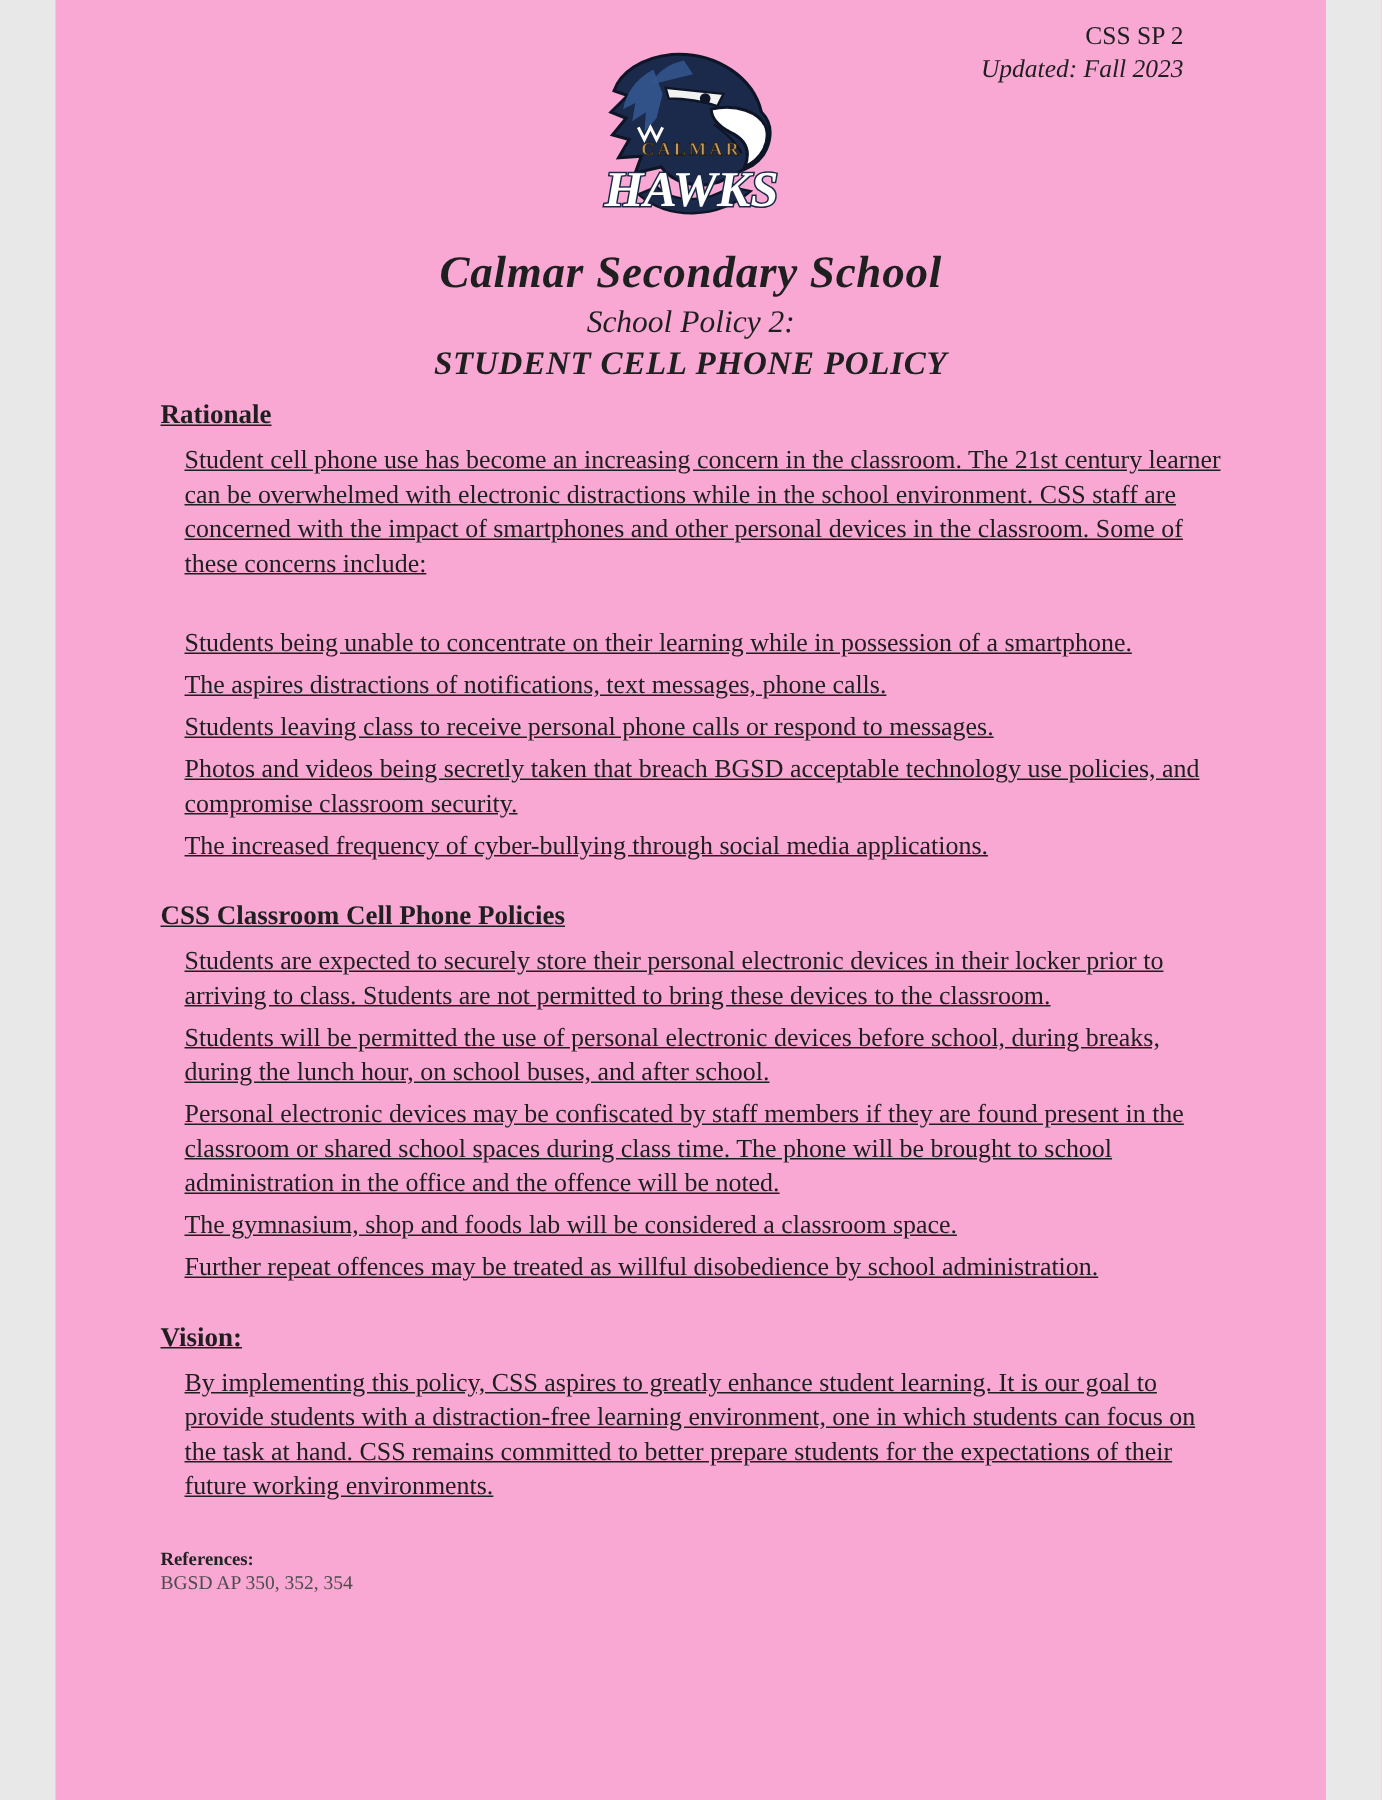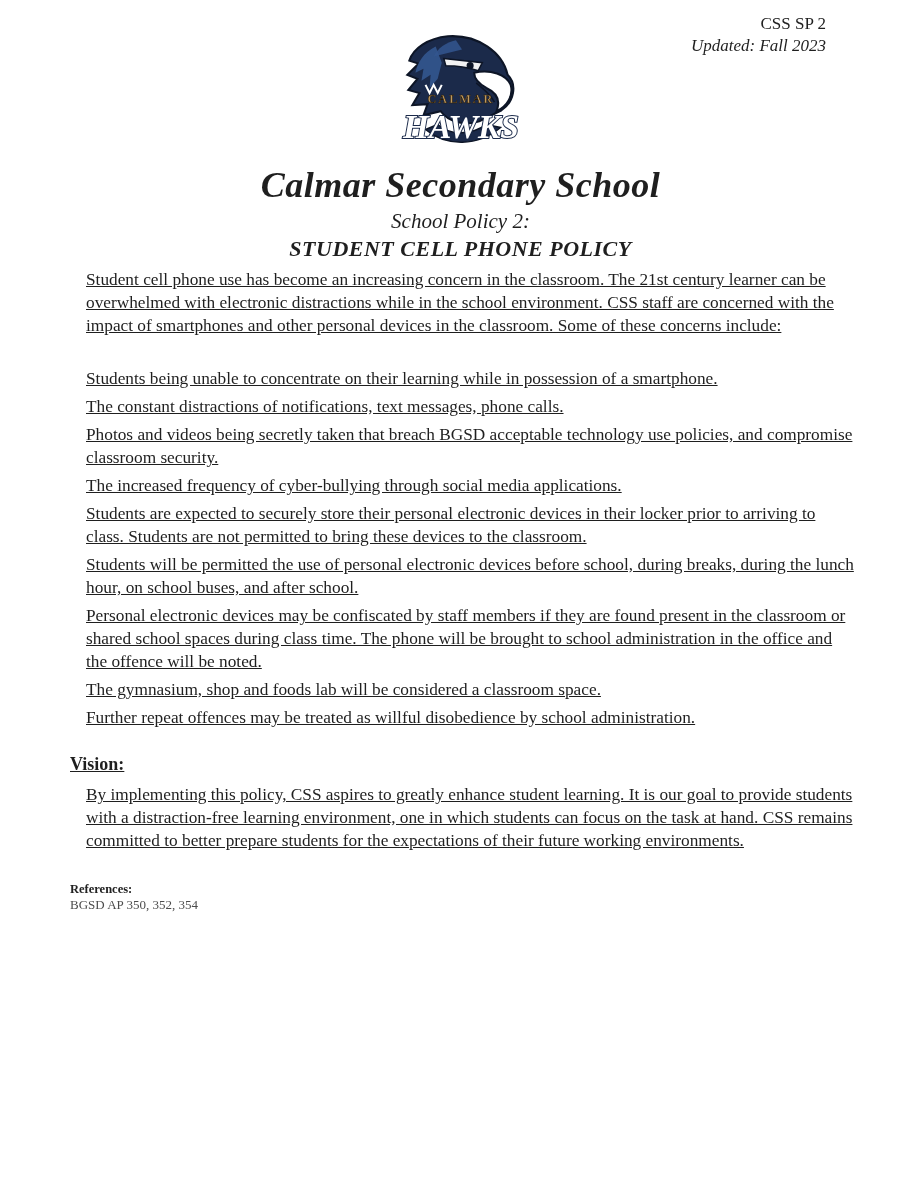--- a/index.html
+++ b/index.html
@@ -4,10 +4,10 @@
 <style>
   html, body { margin: 0; padding: 0; background: #e8e8e8; }
   .page {
-    width: 921px;
+    width: 847px;
     height: 1200px;
     margin: 0 auto;
-    background: #ffffff;
+    background: #f9a8d4;
     position: relative;
     box-sizing: border-box;
     font-family: "Liberation Serif", serif;

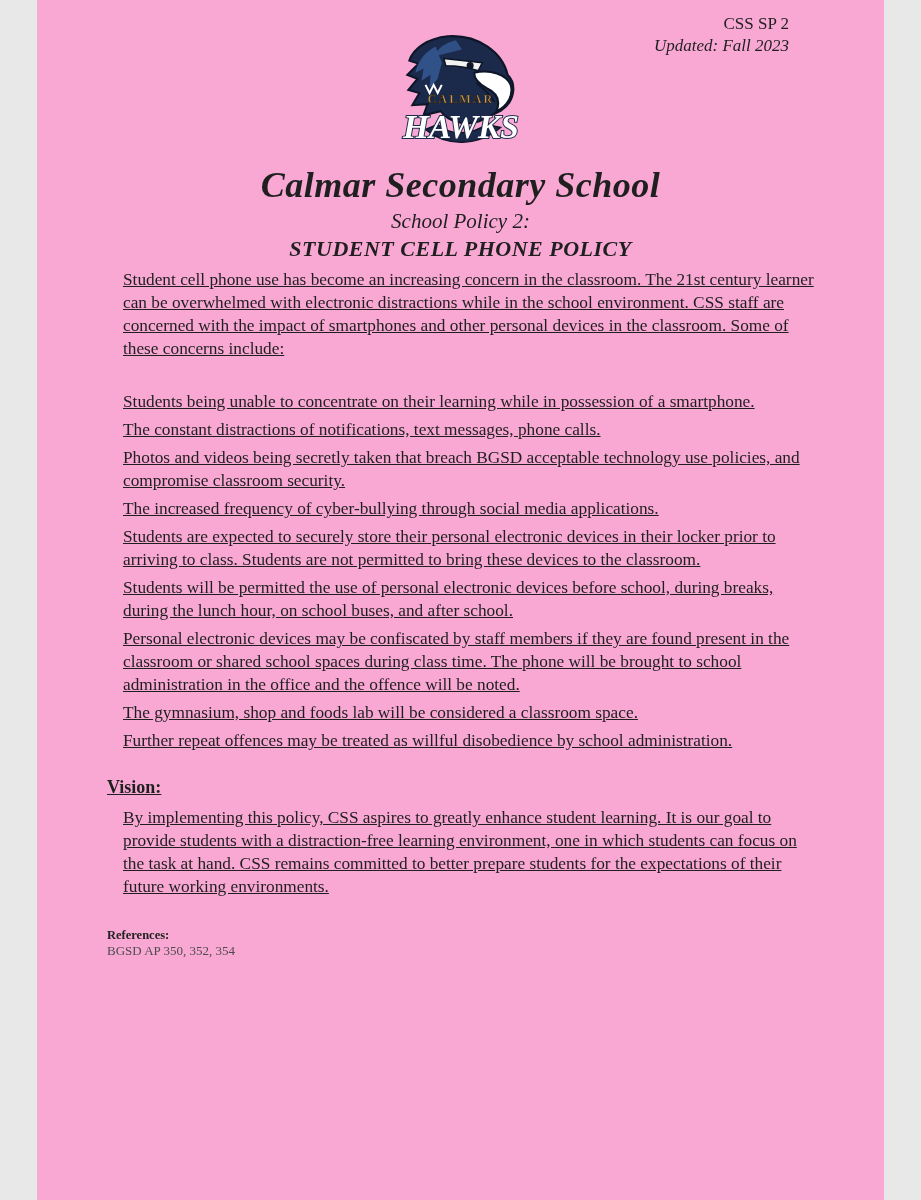--- a/index.html
+++ b/index.html
@@ -34,7 +34,7 @@
   
   .title-block { text-align: center; margin-top: 10px; }
   .school-name {
-    font-size: 36px;
+    font-size: 30px;
     font-weight: bold;
     font-style: italic;
     letter-spacing: 0.5px;

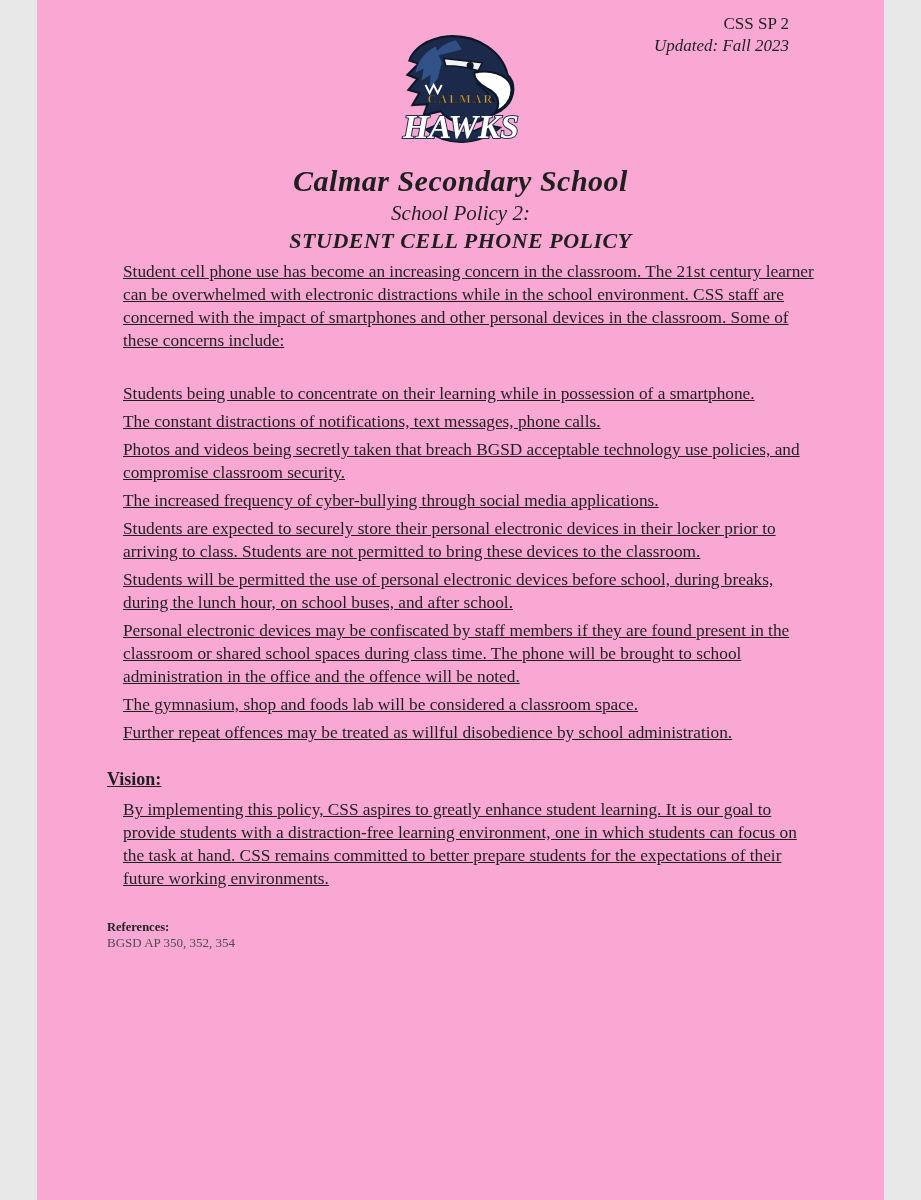--- a/index.html
+++ b/index.html
@@ -124,6 +124,7 @@
 
   <div class="content">
 
+    <div class="section-heading first">Rationale</div>
     <p>Student cell phone use has become an increasing concern in the classroom.  The 21st century learner can be overwhelmed with electronic distractions while in the school environment. CSS staff are concerned with the impact of smartphones and other personal devices in the classroom. Some of these concerns include:</p>
 
     <div class="blank-gap"></div>

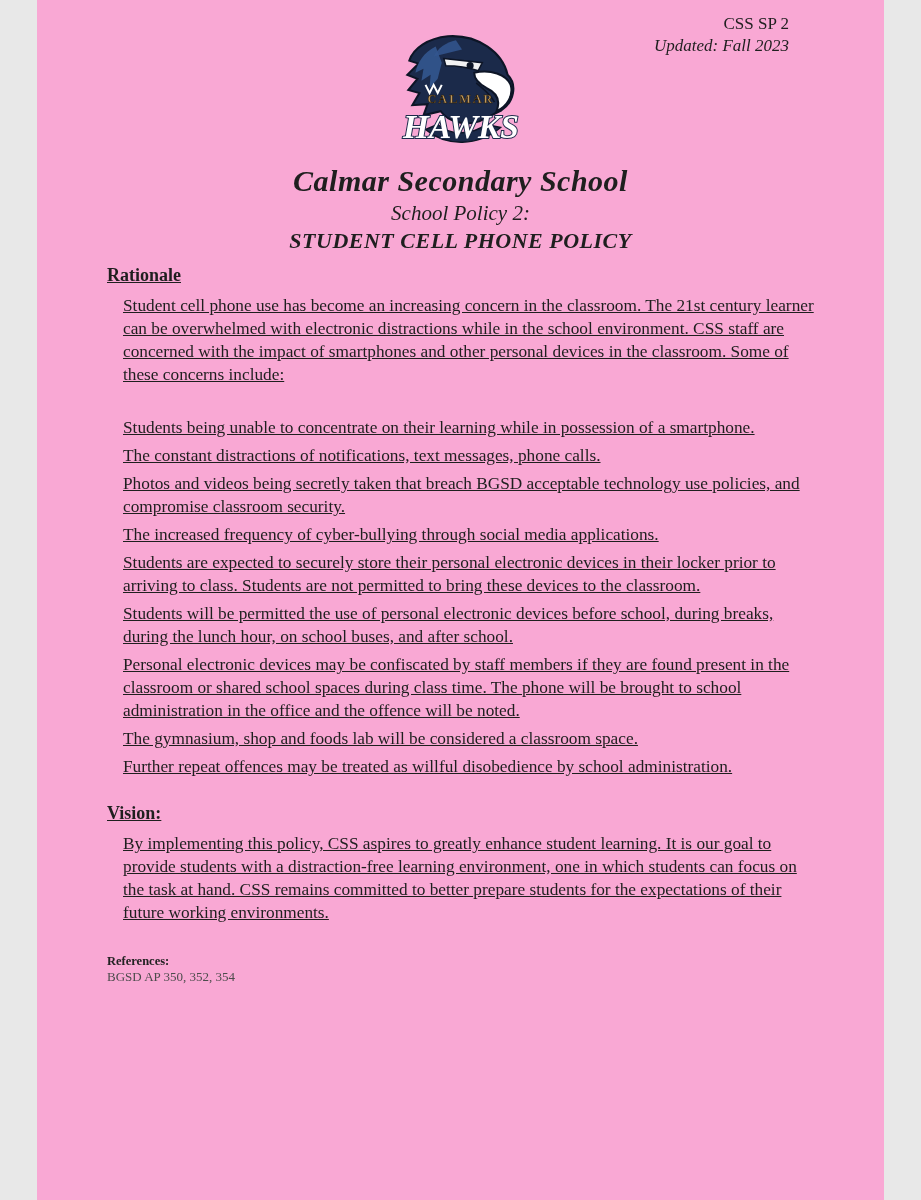--- a/index.html
+++ b/index.html
@@ -130,7 +130,7 @@
     <div class="blank-gap"></div>
 
     <p>Students being unable to concentrate on their learning while in possession of a smartphone.</p>
-    <p>The constant distractions of notifications, text messages, phone calls.</p>
+    <p>The aspires distractions of notifications, text messages, phone calls.</p>
     <p>Photos and videos being secretly taken that breach  BGSD acceptable technology use policies, and compromise classroom security.</p>
     <p>The increased frequency of cyber-bullying through social media applications.</p>
 

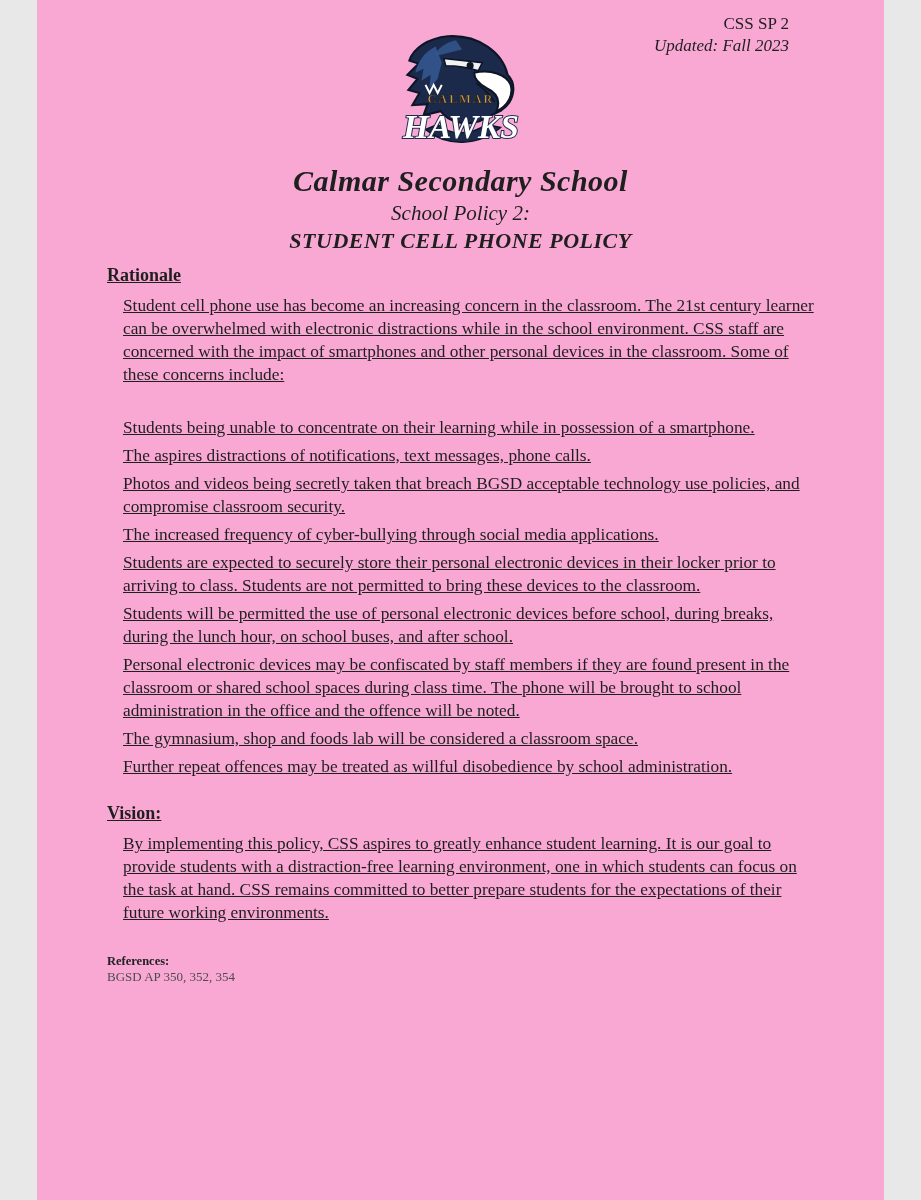--- a/index.html
+++ b/index.html
@@ -131,6 +131,7 @@
 
     <p>Students being unable to concentrate on their learning while in possession of a smartphone.</p>
     <p>The aspires distractions of notifications, text messages, phone calls.</p>
+    <p>Students leaving class to receive personal phone calls or respond to messages.</p>
     <p>Photos and videos being secretly taken that breach  BGSD acceptable technology use policies, and compromise classroom security.</p>
     <p>The increased frequency of cyber-bullying through social media applications.</p>
 

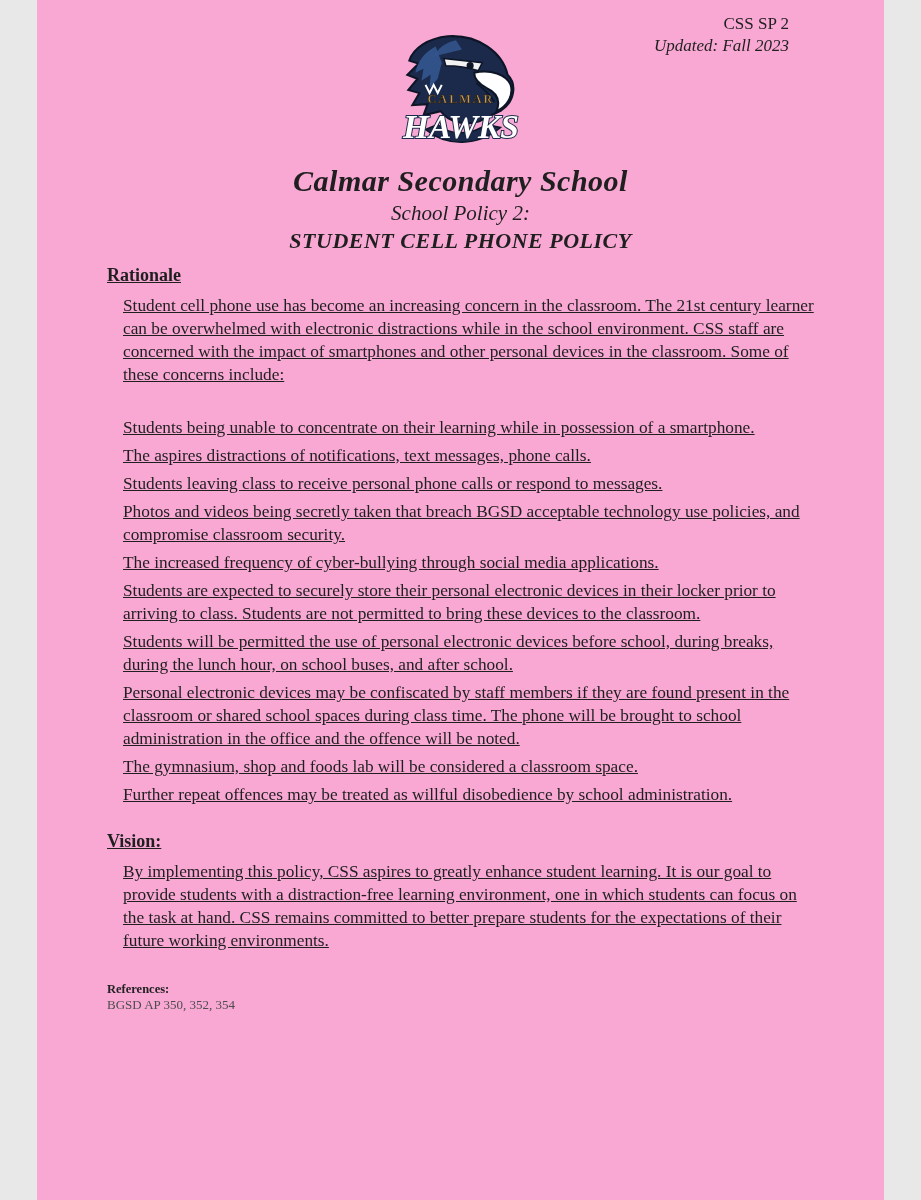--- a/index.html
+++ b/index.html
@@ -135,6 +135,7 @@
     <p>Photos and videos being secretly taken that breach  BGSD acceptable technology use policies, and compromise classroom security.</p>
     <p>The increased frequency of cyber-bullying through social media applications.</p>
 
+    <div class="section-heading">CSS Classroom Cell Phone Policies</div>
     <p>Students are expected to securely store their personal electronic devices in their locker prior to arriving to class.  Students are not permitted to bring these devices to the classroom.</p>
     <p>Students will be permitted the use of personal electronic devices before school, during breaks, during the lunch hour, on school buses, and after school.</p>
     <p>Personal electronic devices may be confiscated by staff members if they are found present in the classroom or shared school spaces during class time.  The phone will be brought to school administration in the office and the offence will be noted.</p>

